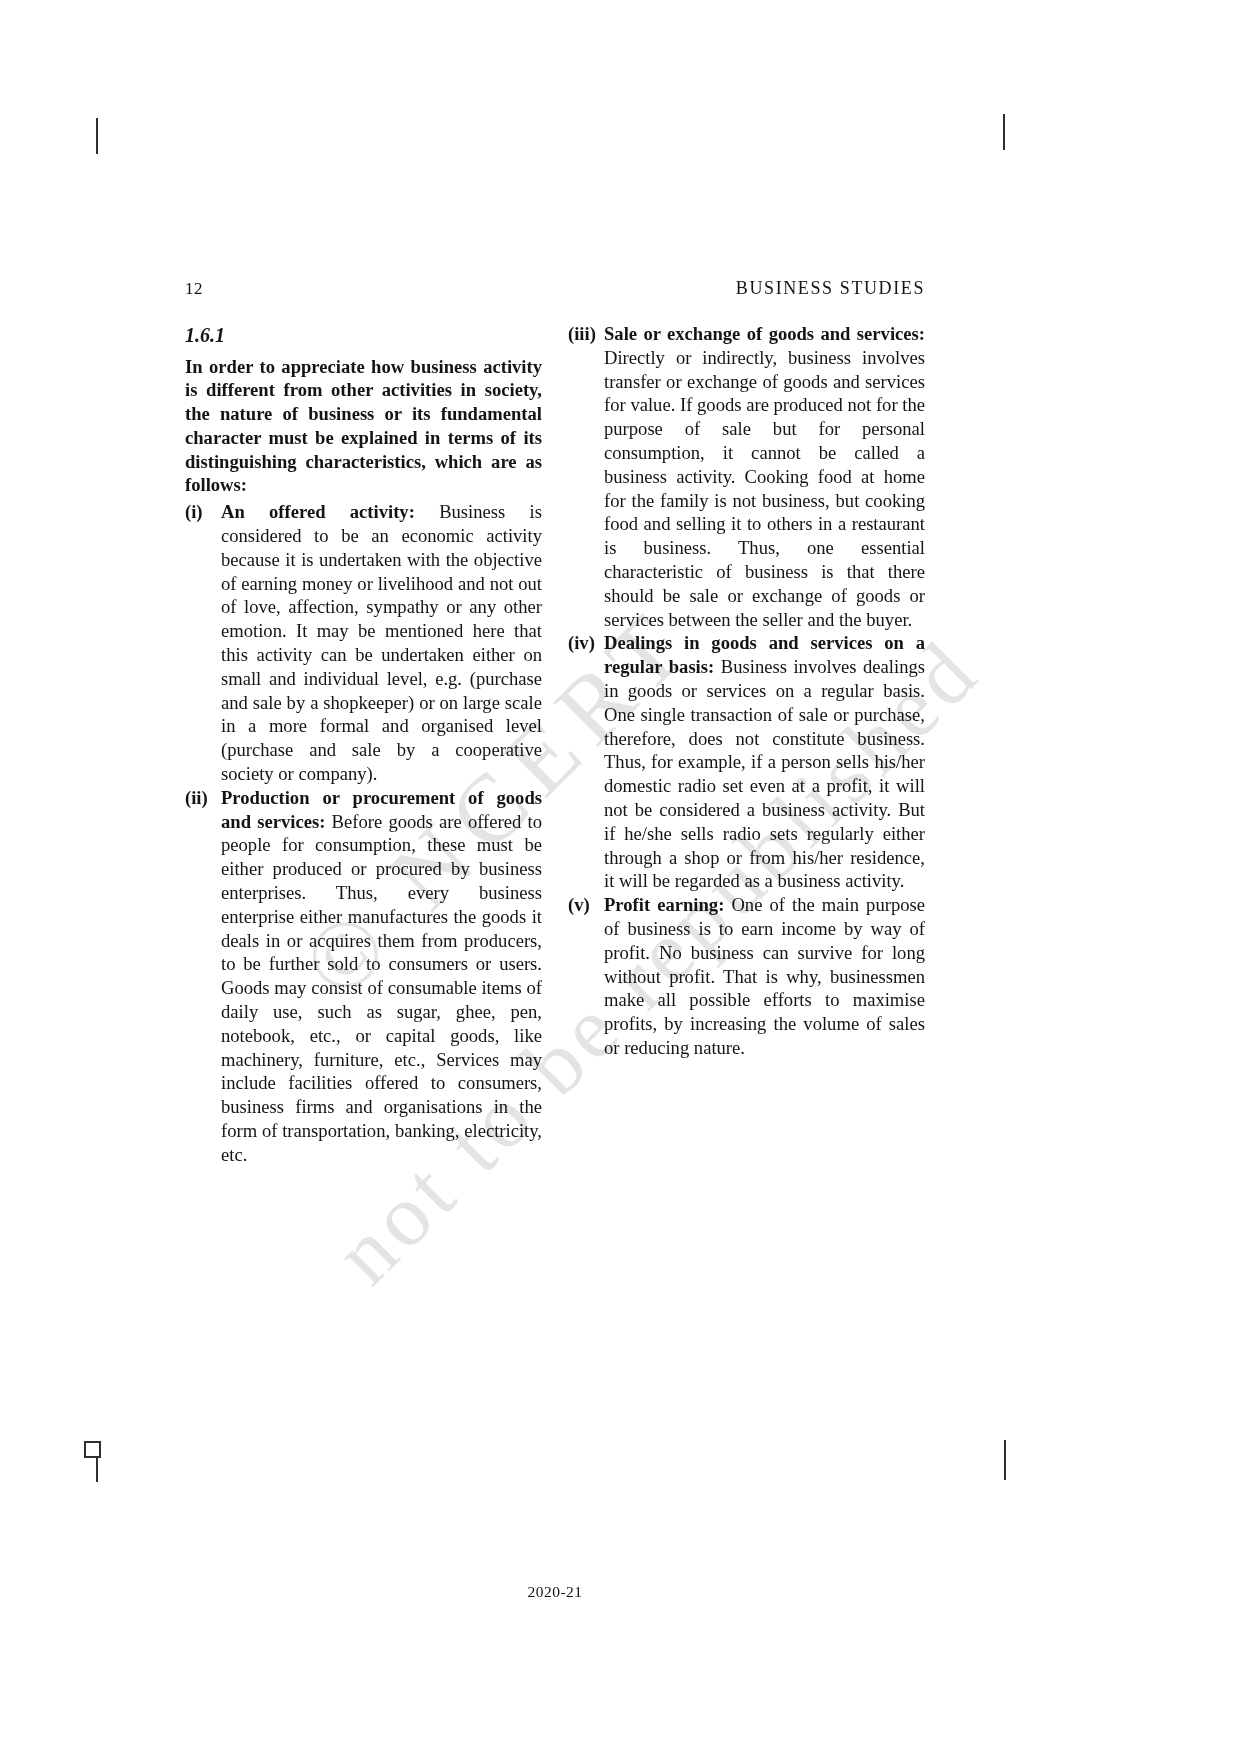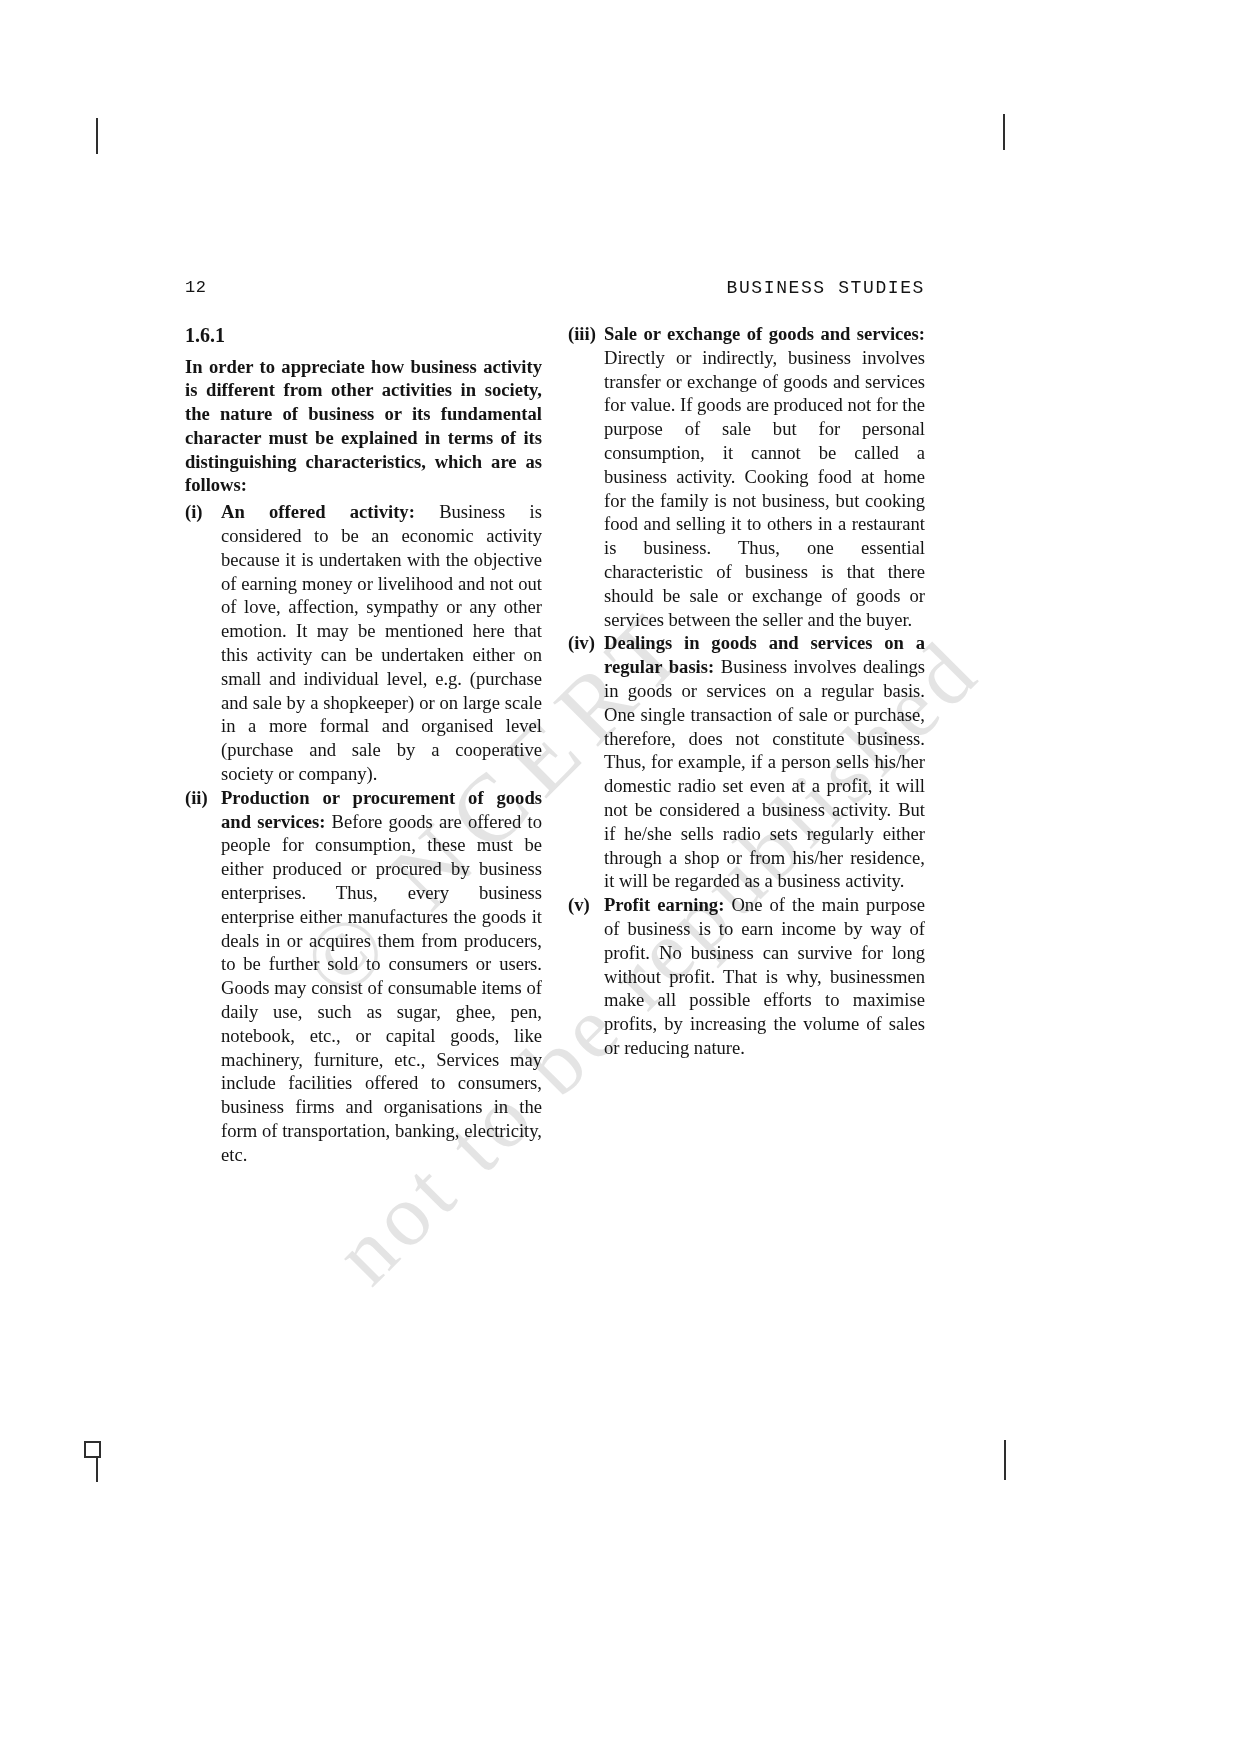--- a/index.html
+++ b/index.html
@@ -22,7 +22,7 @@
   .runhead {
     position: absolute;
     top: 278px; left: 185px; width: 740px;
-    display: flex; justify-content: space-between; align-items: flex-start; font-family: Liberation Mono, monospace;
+    display: flex; justify-content: space-between; align-items: flex-end;
   }
   .page-num { font-size: 17px; letter-spacing: 0.5px; }
   .head-title { font-size: 18px; letter-spacing: 1.6px; }

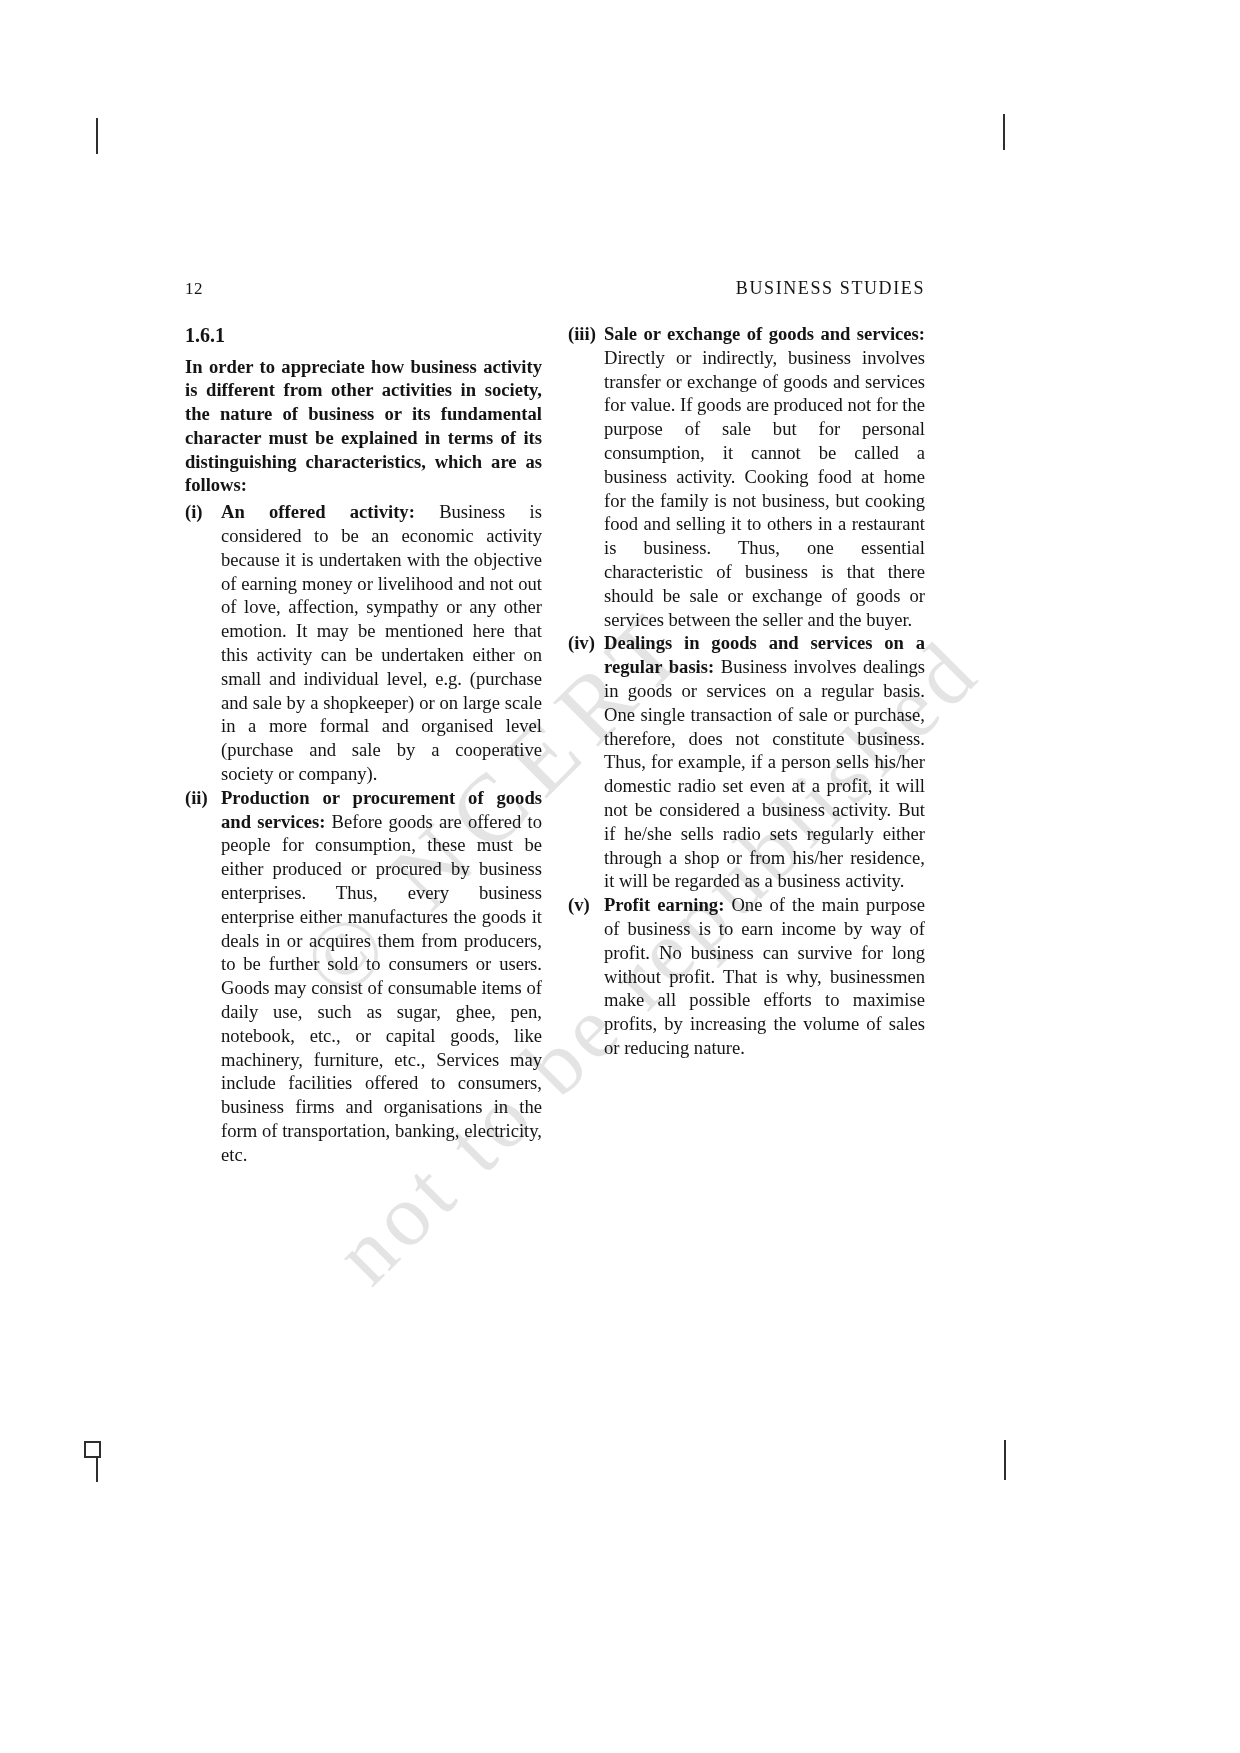--- a/index.html
+++ b/index.html
@@ -58,7 +58,7 @@
     display: flex;
     margin-bottom: 6px;
   }
-  .heading .h-num { flex: 0 0 auto; margin-right: 12px; }
+  .heading .h-num { flex: 0 0 auto; margin-right: 12px; font-style: italic; }
   .heading .h-text { flex: 1 1 auto; }
 
   .para {

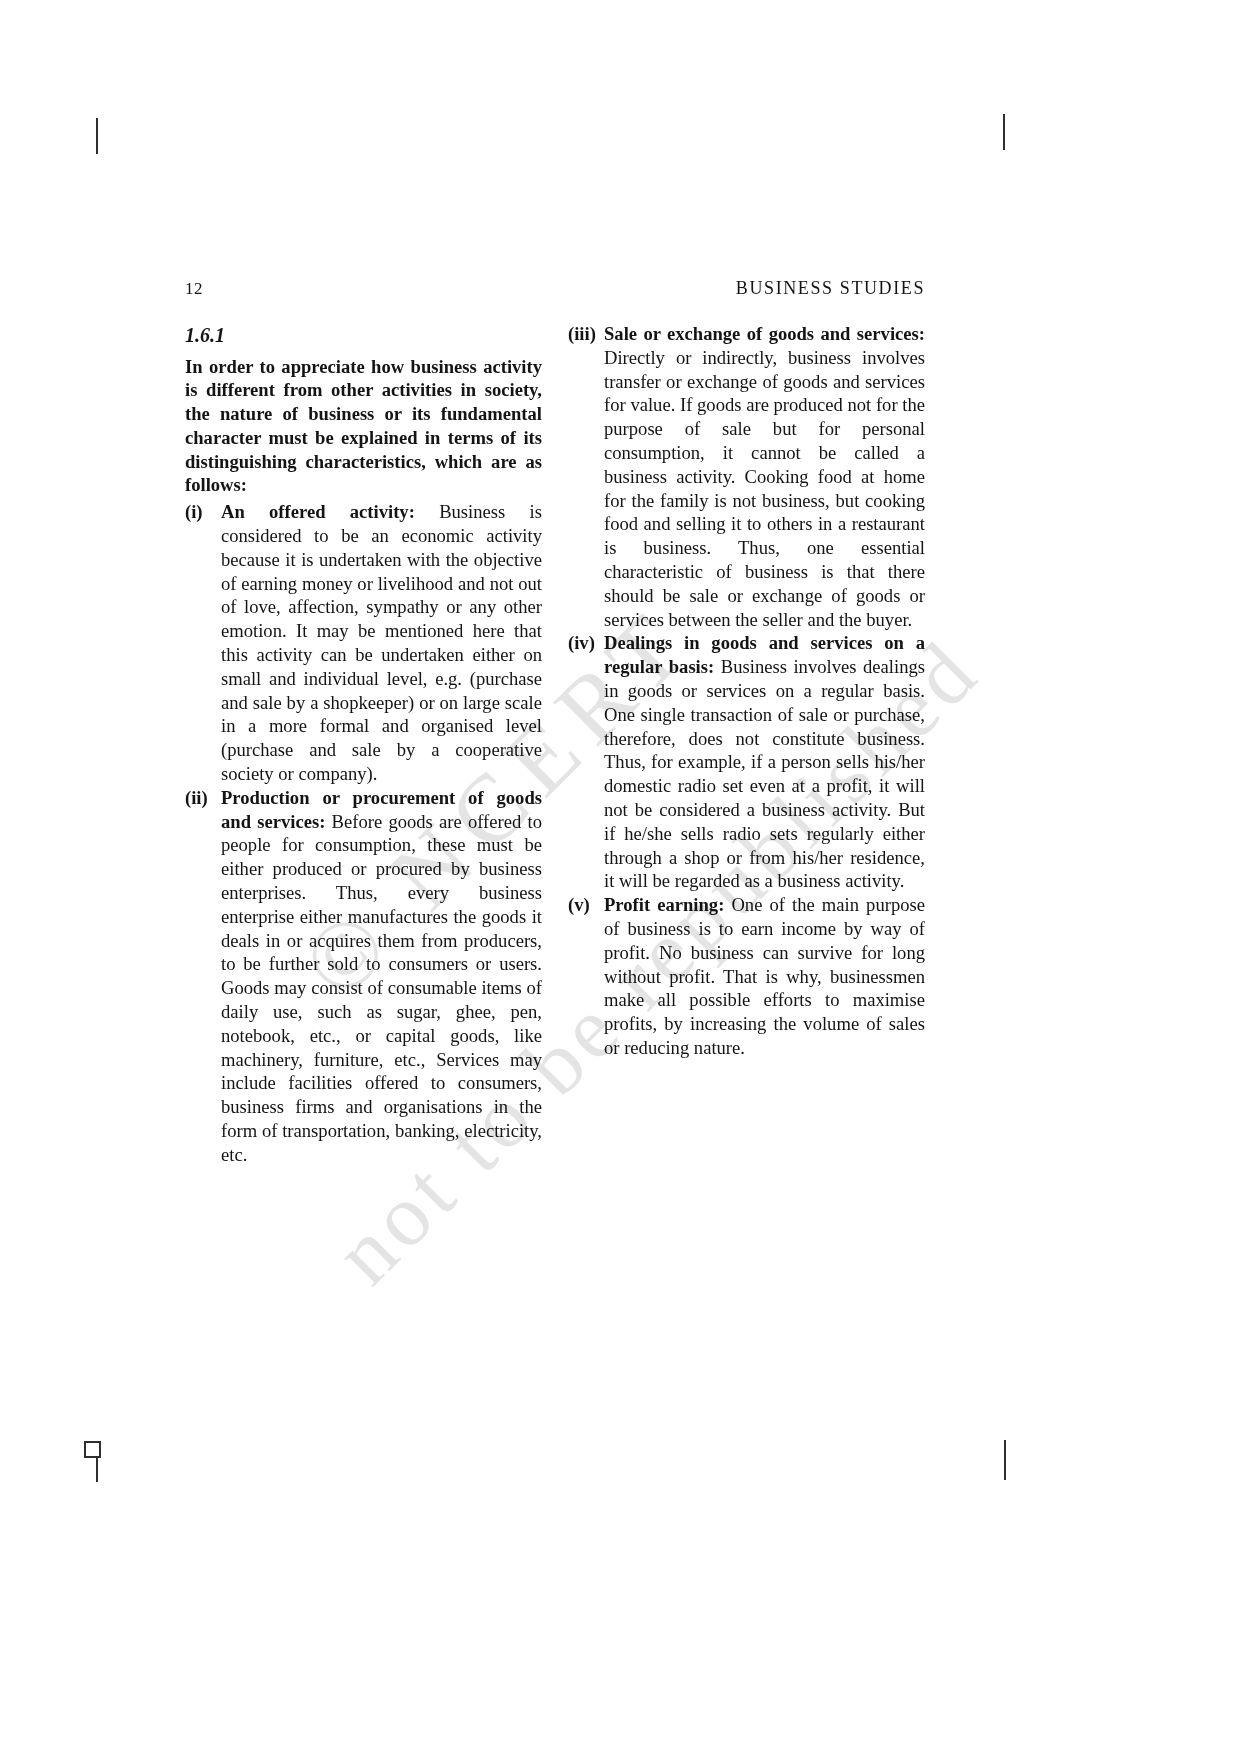--- a/index.html
+++ b/index.html
@@ -153,6 +153,7 @@
 
   </div>
 
+  <div class="footer">2020-21</div>
 
 </div>
 

